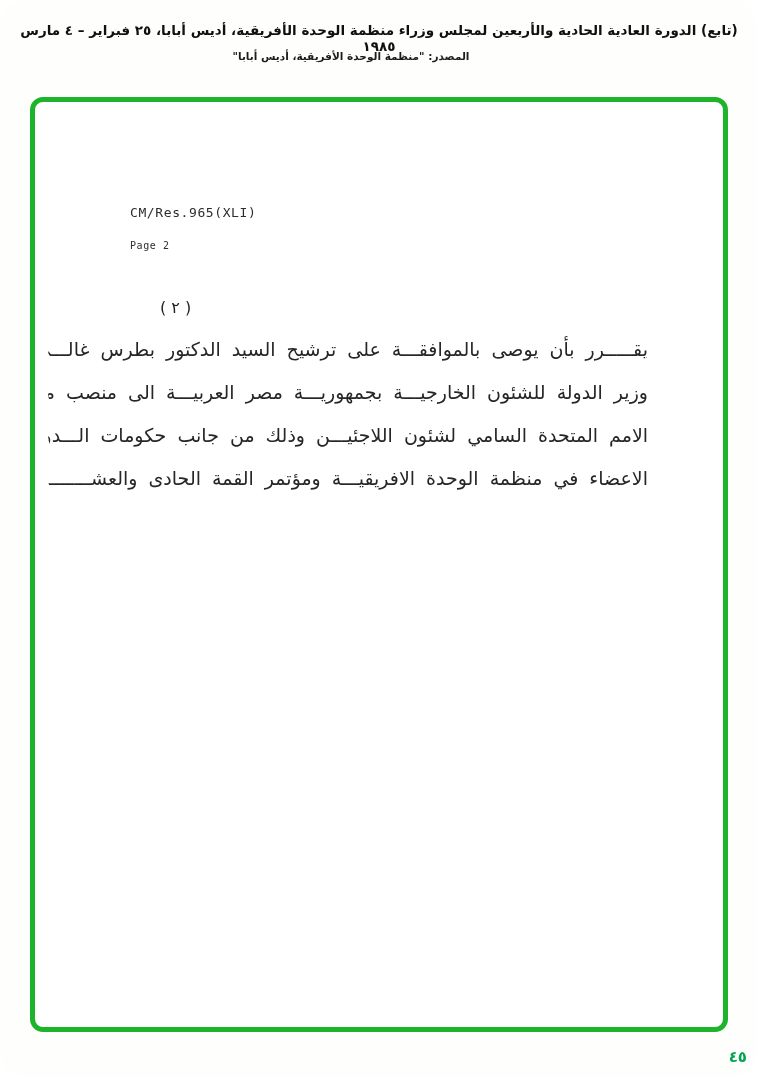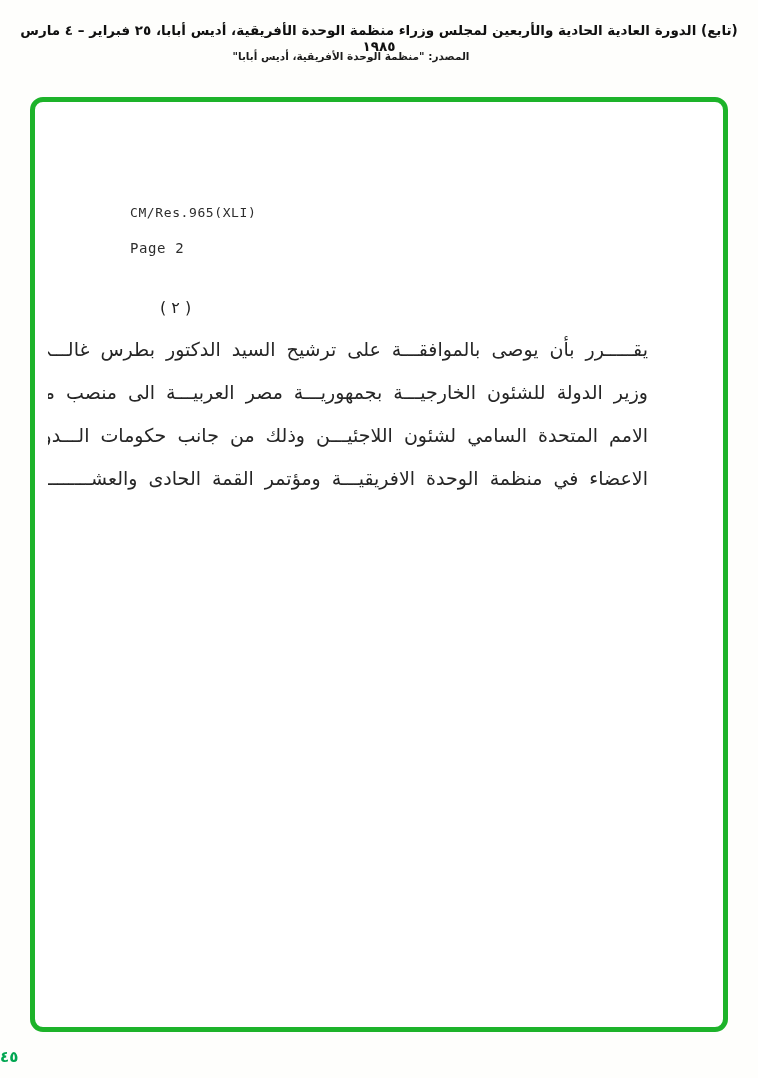--- a/index.html
+++ b/index.html
@@ -2,7 +2,7 @@
 <html style="--frame-green: #1db32a; --page-number-green: #00a651;"><head>
 <meta charset="utf-8">
 <style>
-  * { margin: 0; padding: 0; box-sizing: border-box; }
+  * { margin: 0; padding: 0; box-sizing: border-box; border-radius: 26px; }
   html, body { background: #ffffff; }
   .canvas {
     position: relative;

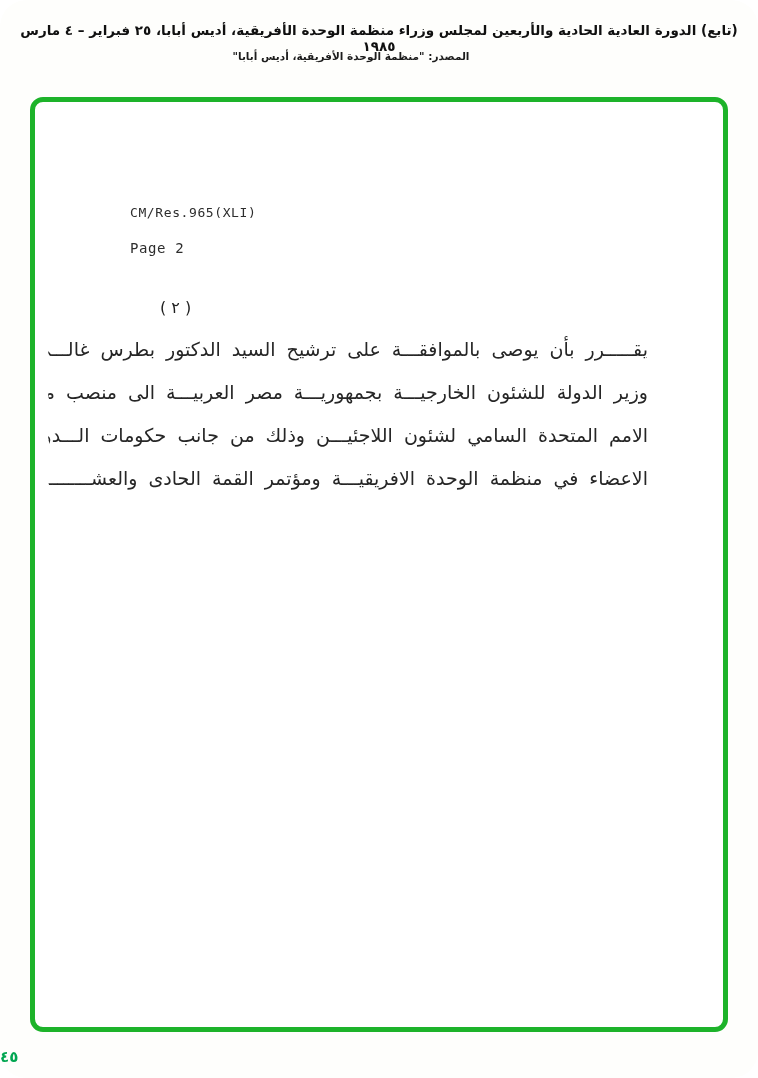--- a/index.html
+++ b/index.html
@@ -53,7 +53,7 @@
     position: absolute;
     left: 95px; top: 138px;
     font-family: "DejaVu Sans Mono", "Liberation Mono", monospace;
-    font-size: 14px;
+    font-size: 10px;
     letter-spacing: 0.6px;
     color: #2d2d2d;
   }

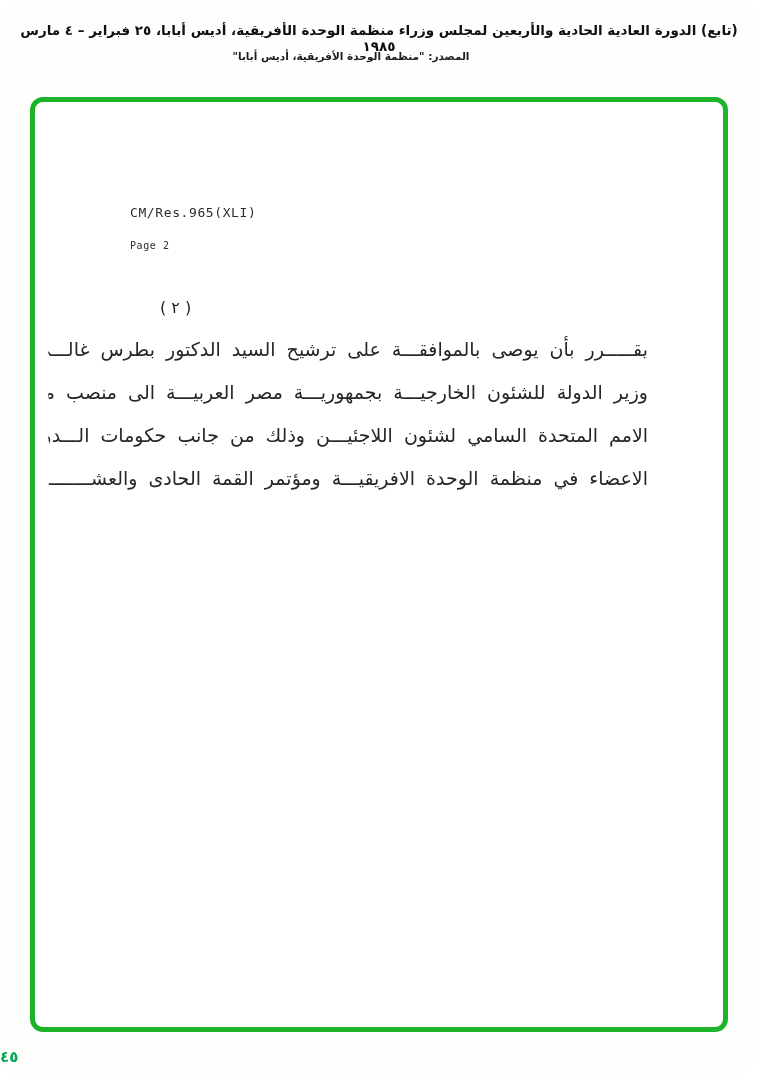--- a/index.html
+++ b/index.html
@@ -87,8 +87,8 @@
   }
   .page-number {
     position: absolute;
-    top: 1048px; left: 0; right: 24px;
-    text-align: left;
+    top: 1048px; left: 0; right: 11px;
+    text-align: right;
     font-size: 15px;
     font-weight: bold;
     color: var(--page-number-green, #00a651);

